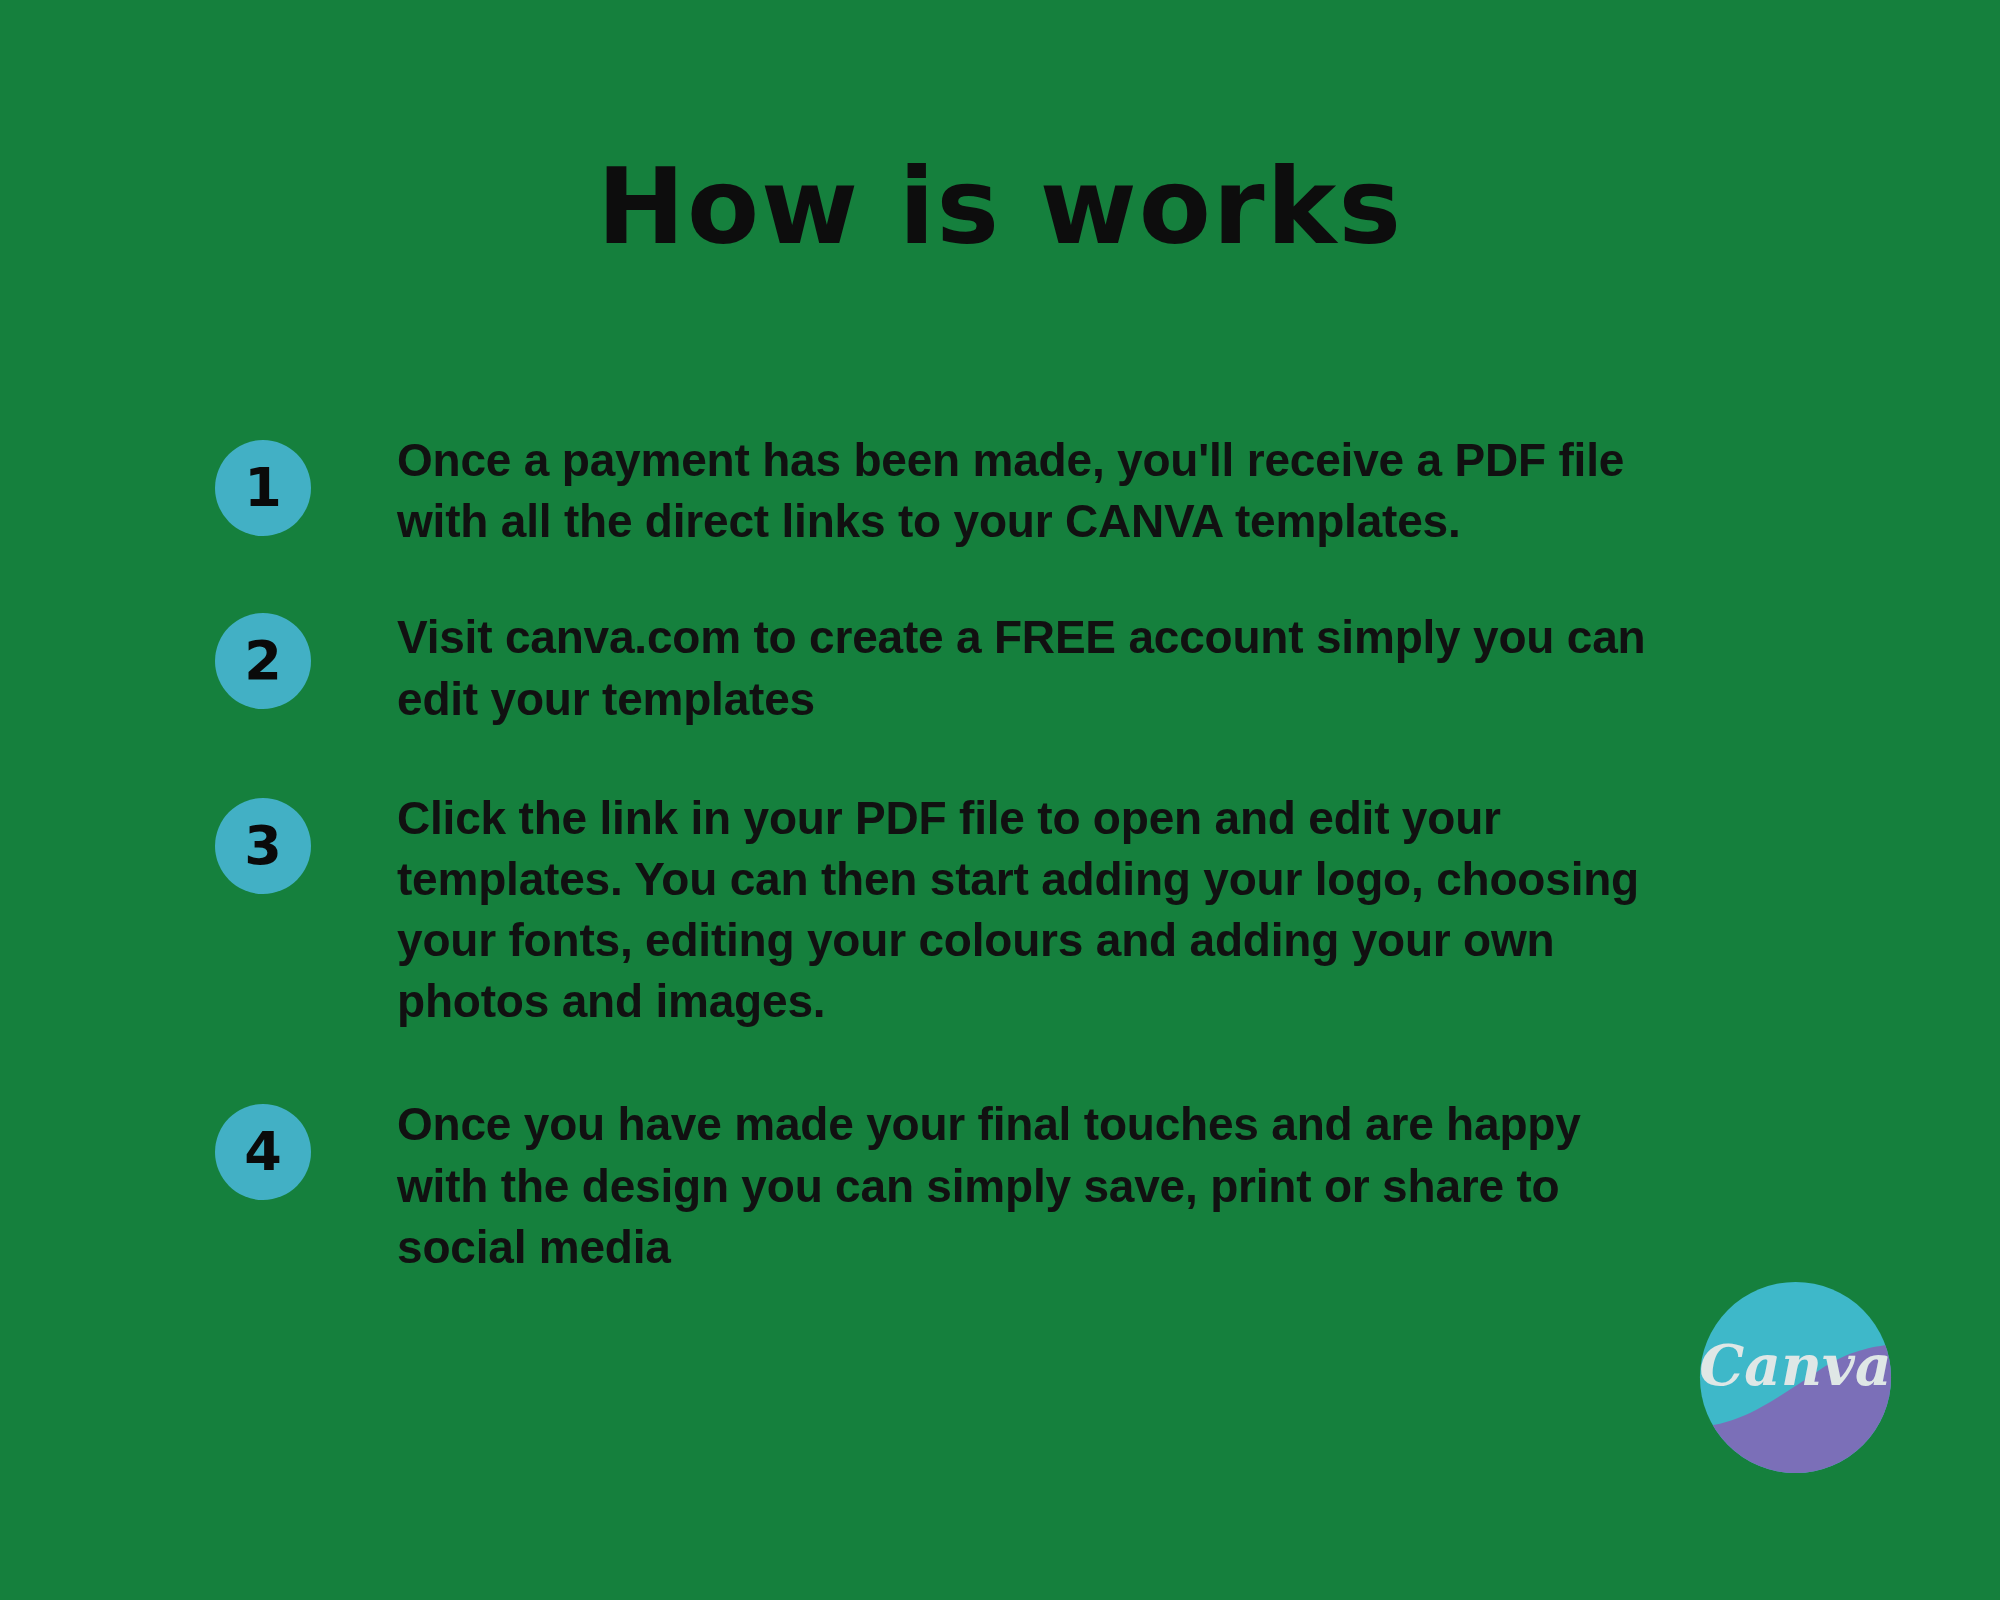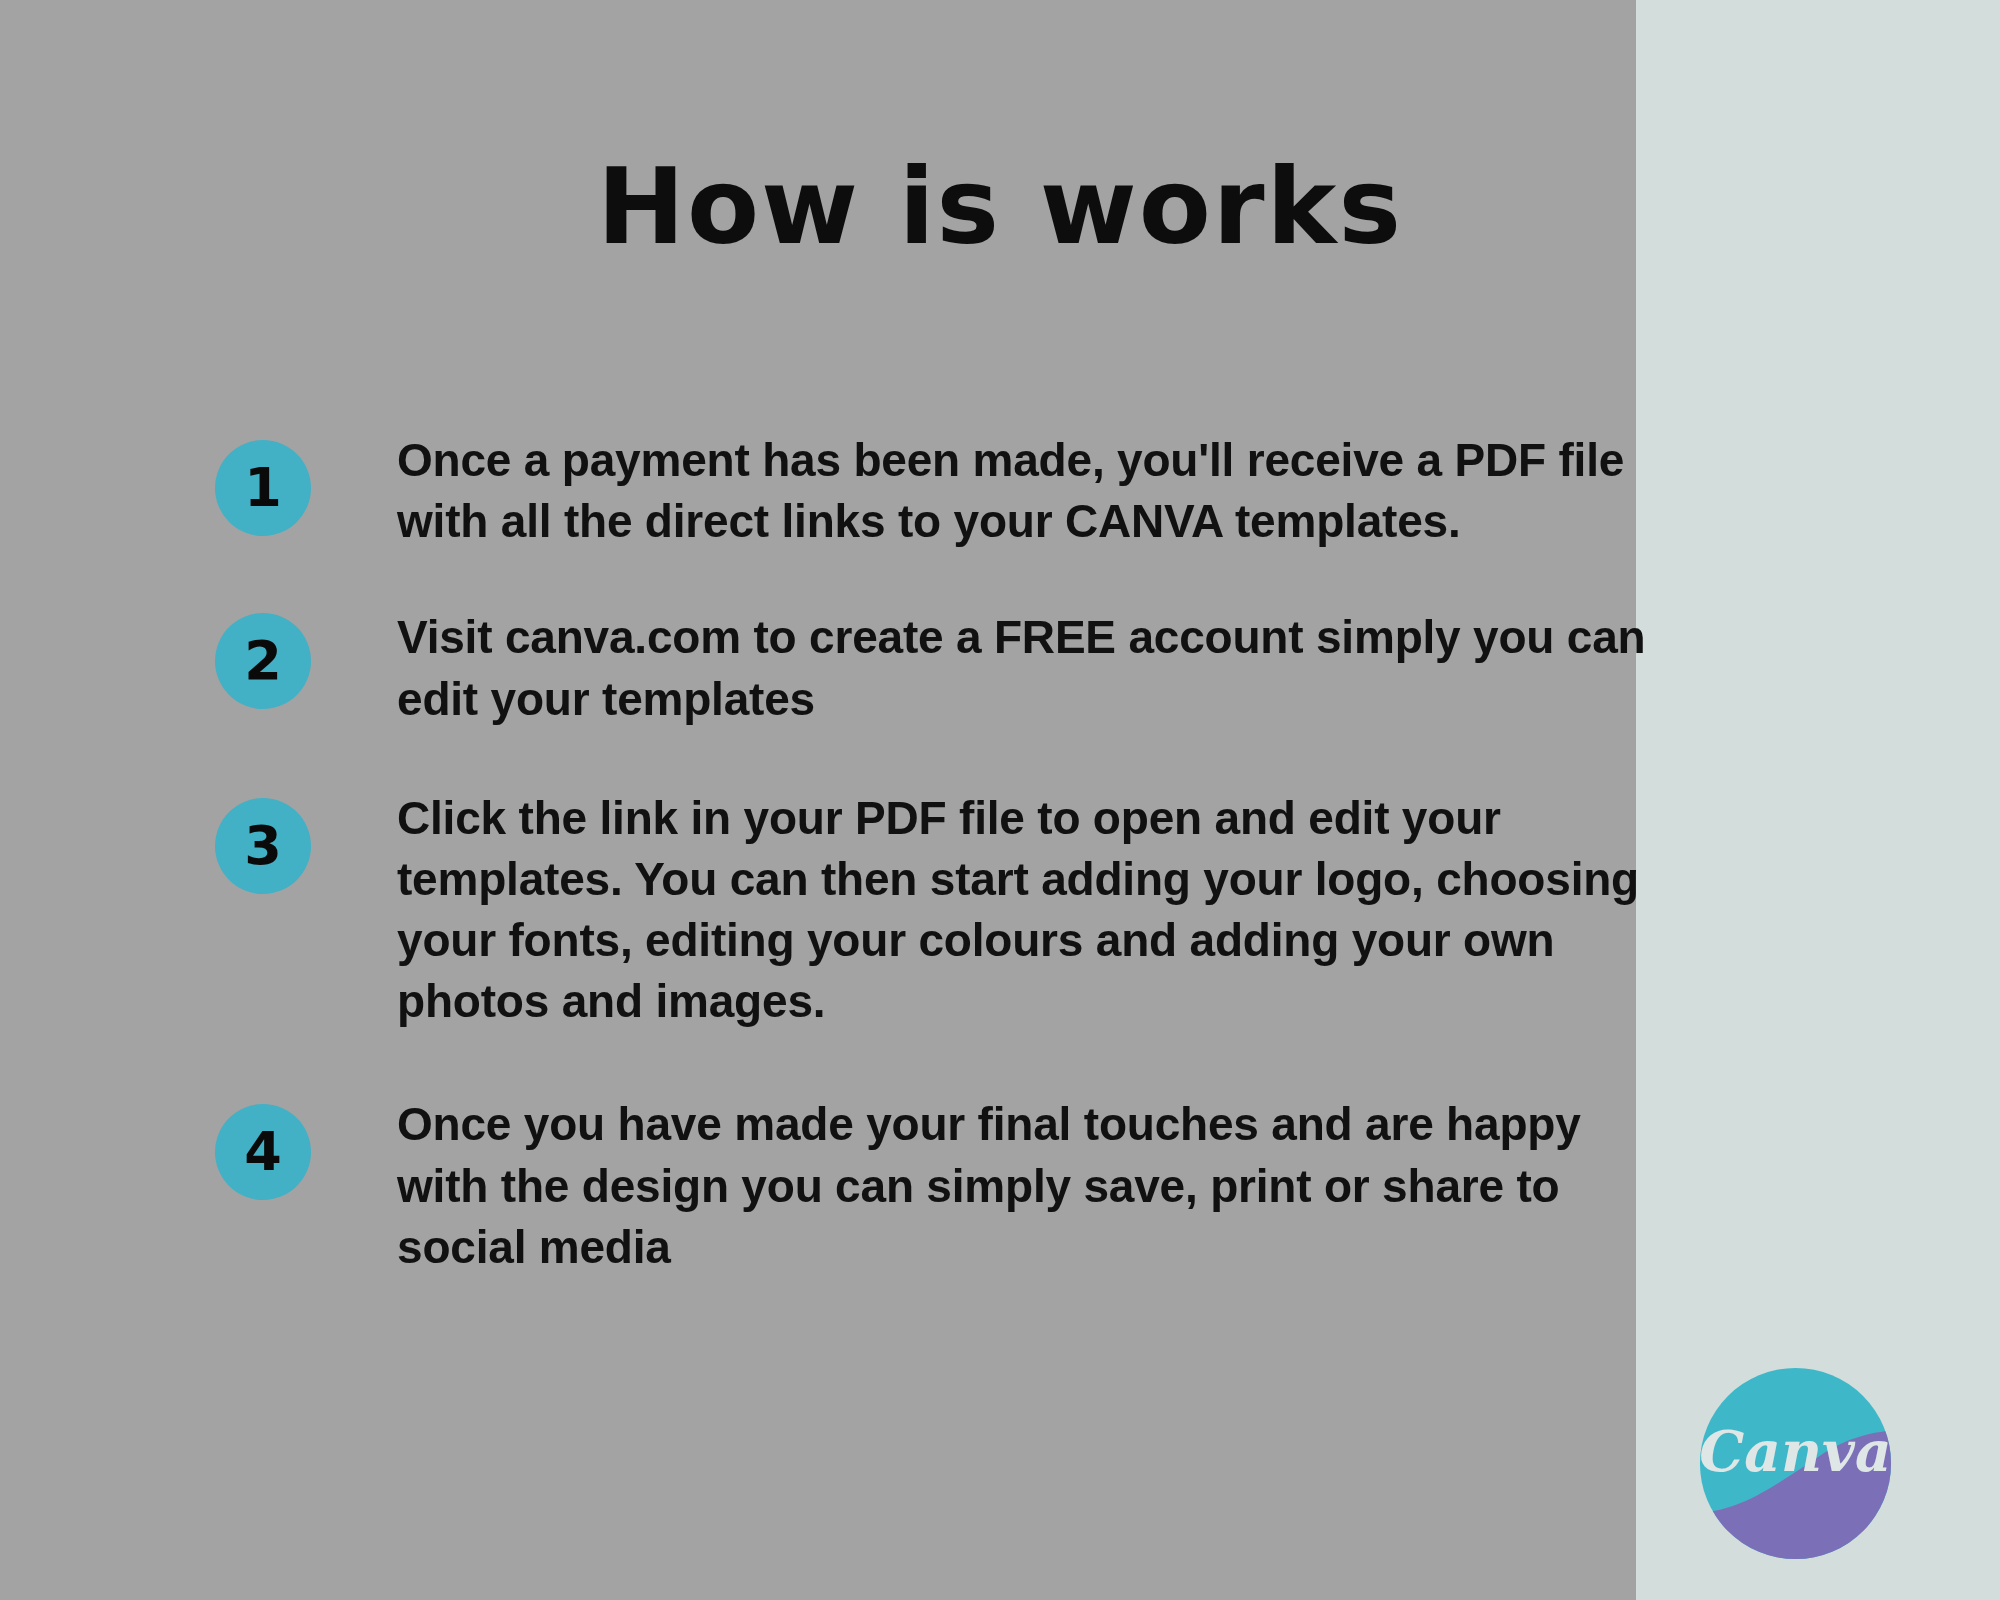--- a/index.html
+++ b/index.html
@@ -15,9 +15,9 @@
   }
   .poster {
     position: relative;
-    width: 1636px;
+    width: 2000px;
     height: 1600px;
-    background: #a3a3a3;
+    background: #15803d;
     box-sizing: border-box;
   }
 

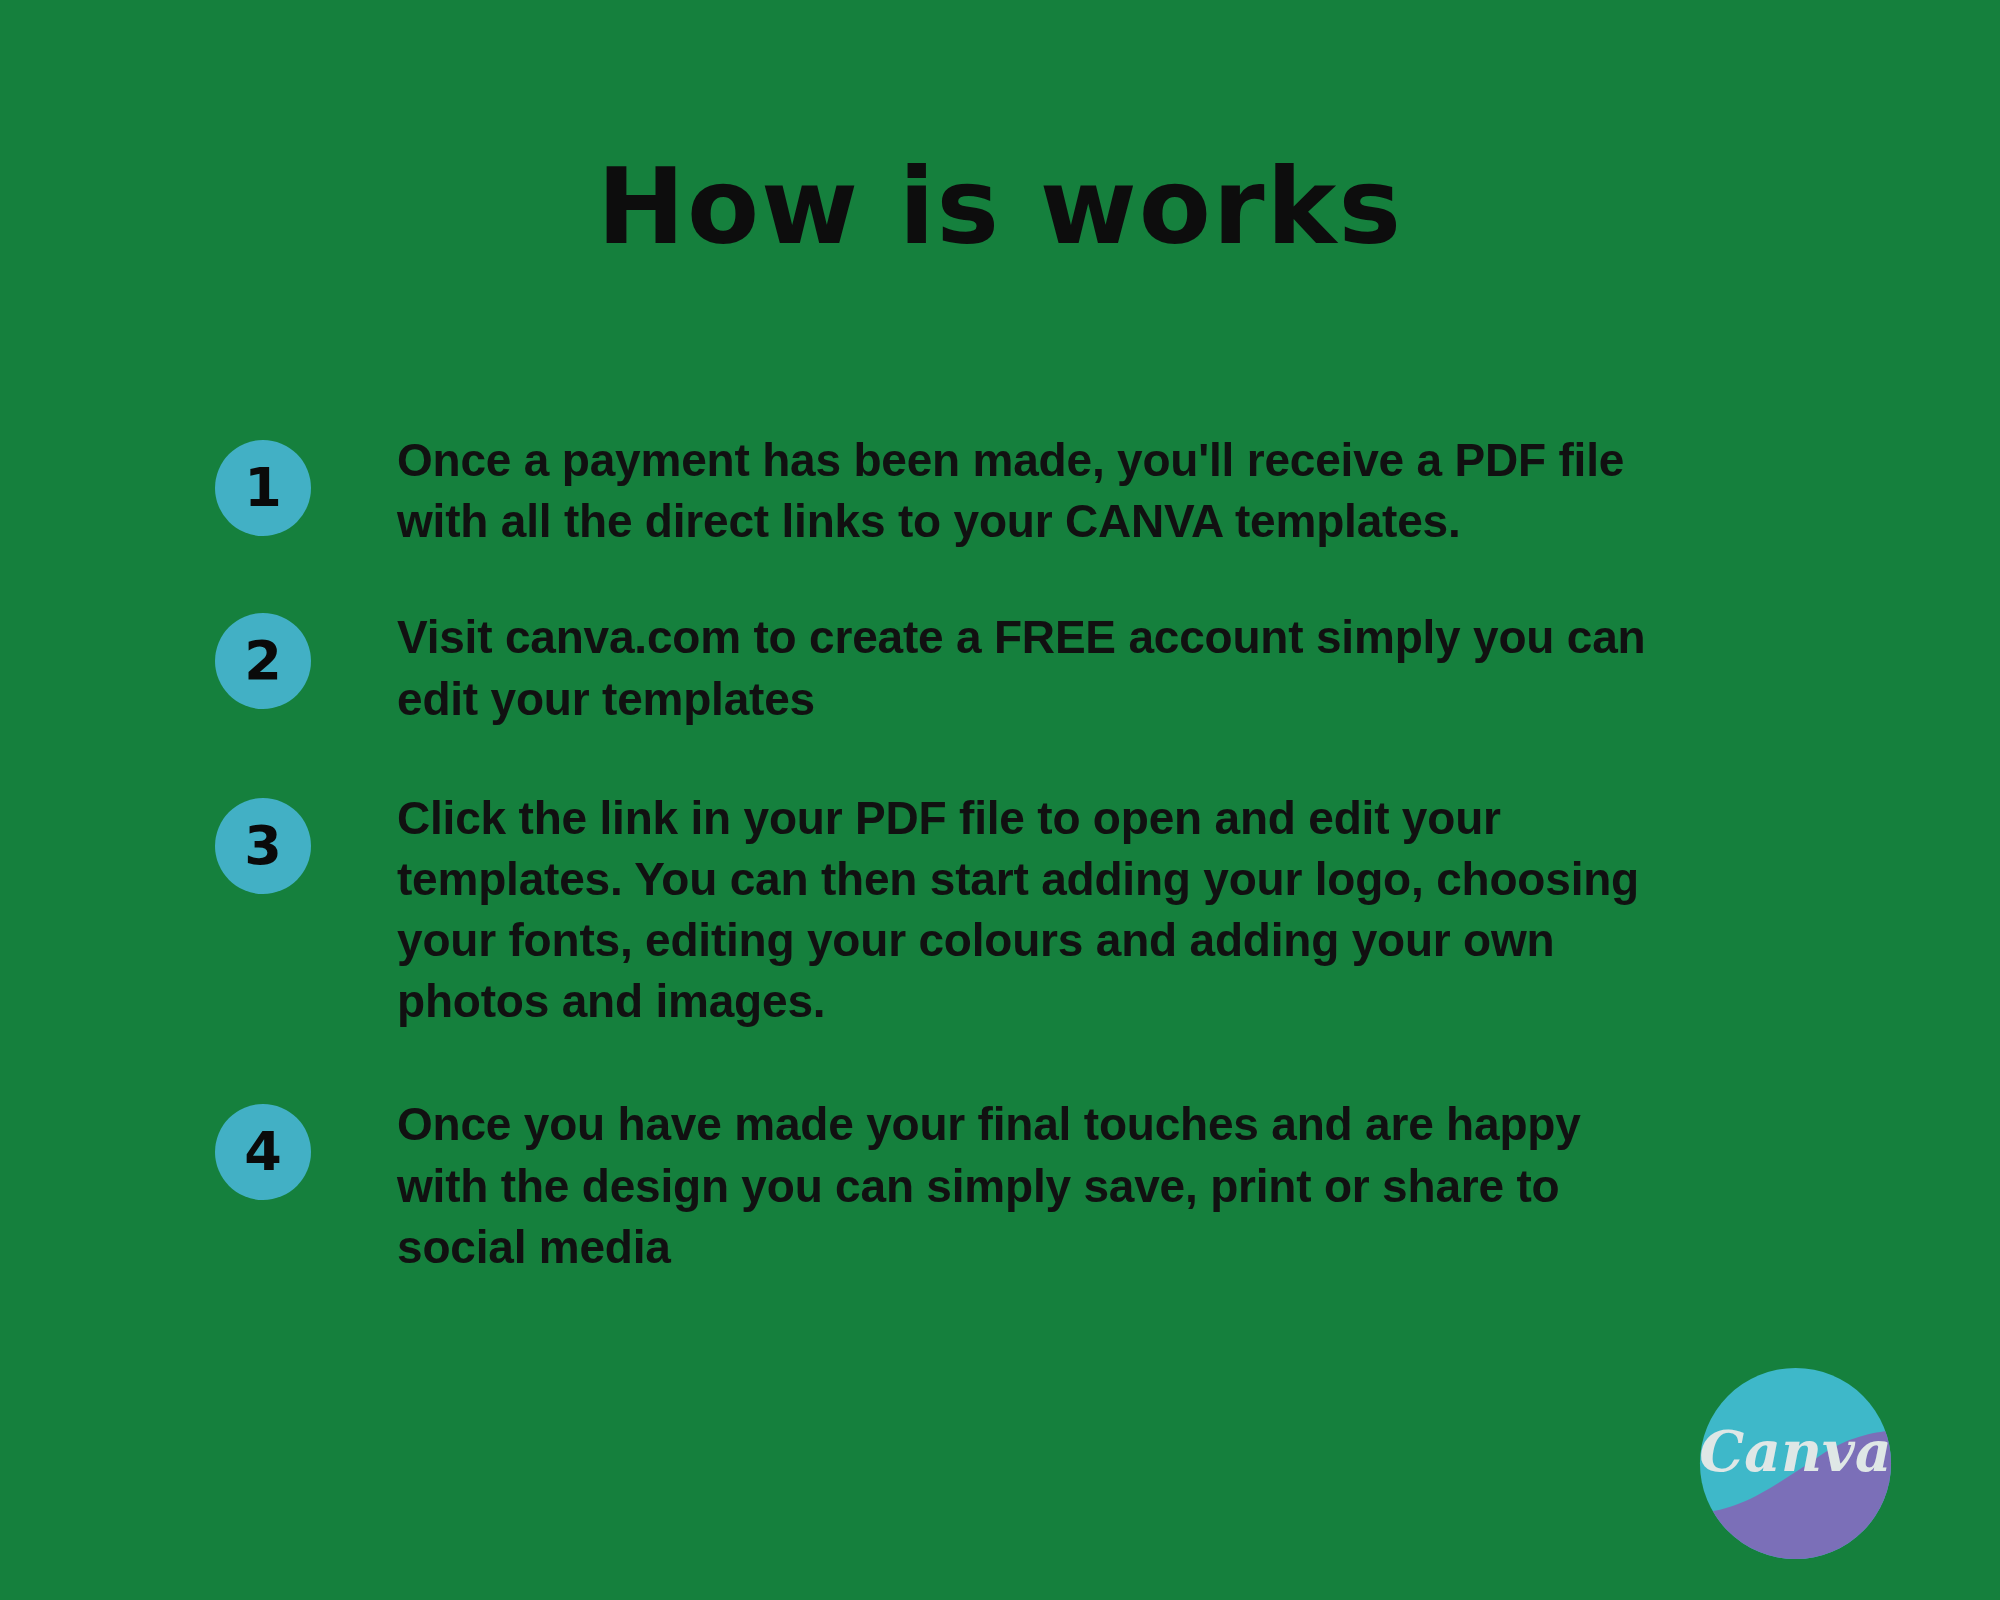--- a/index.html
+++ b/index.html
@@ -91,7 +91,7 @@
   .canva-logo {
     position: absolute;
     left: 1698px;
-    top: 1366px;
+    top: 1280px;
     width: 195px;
     height: 195px;
   }

